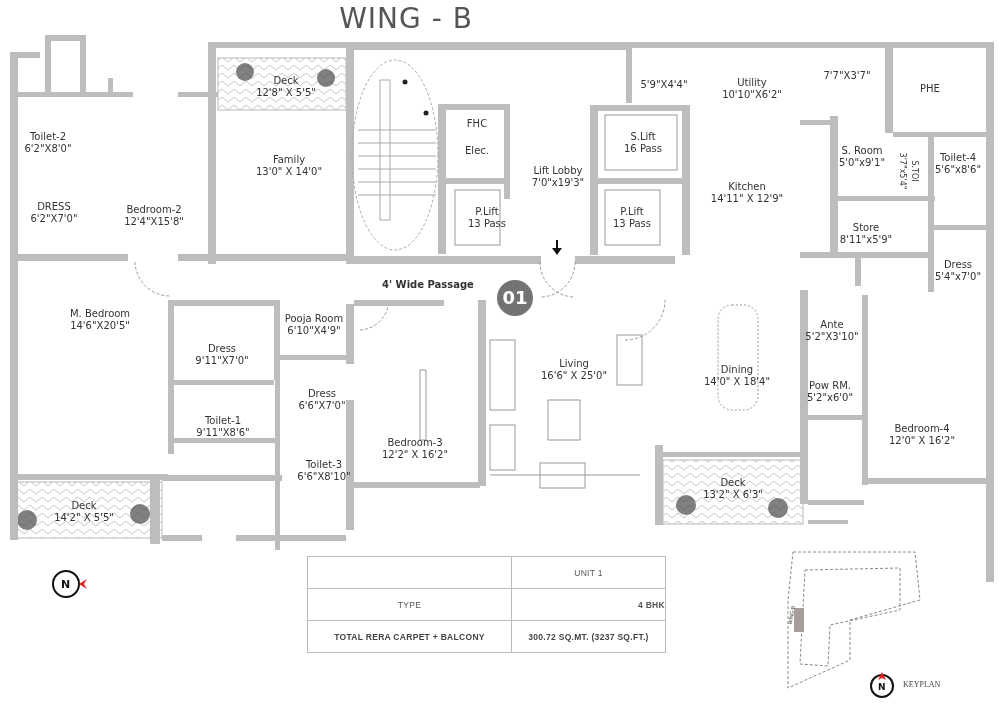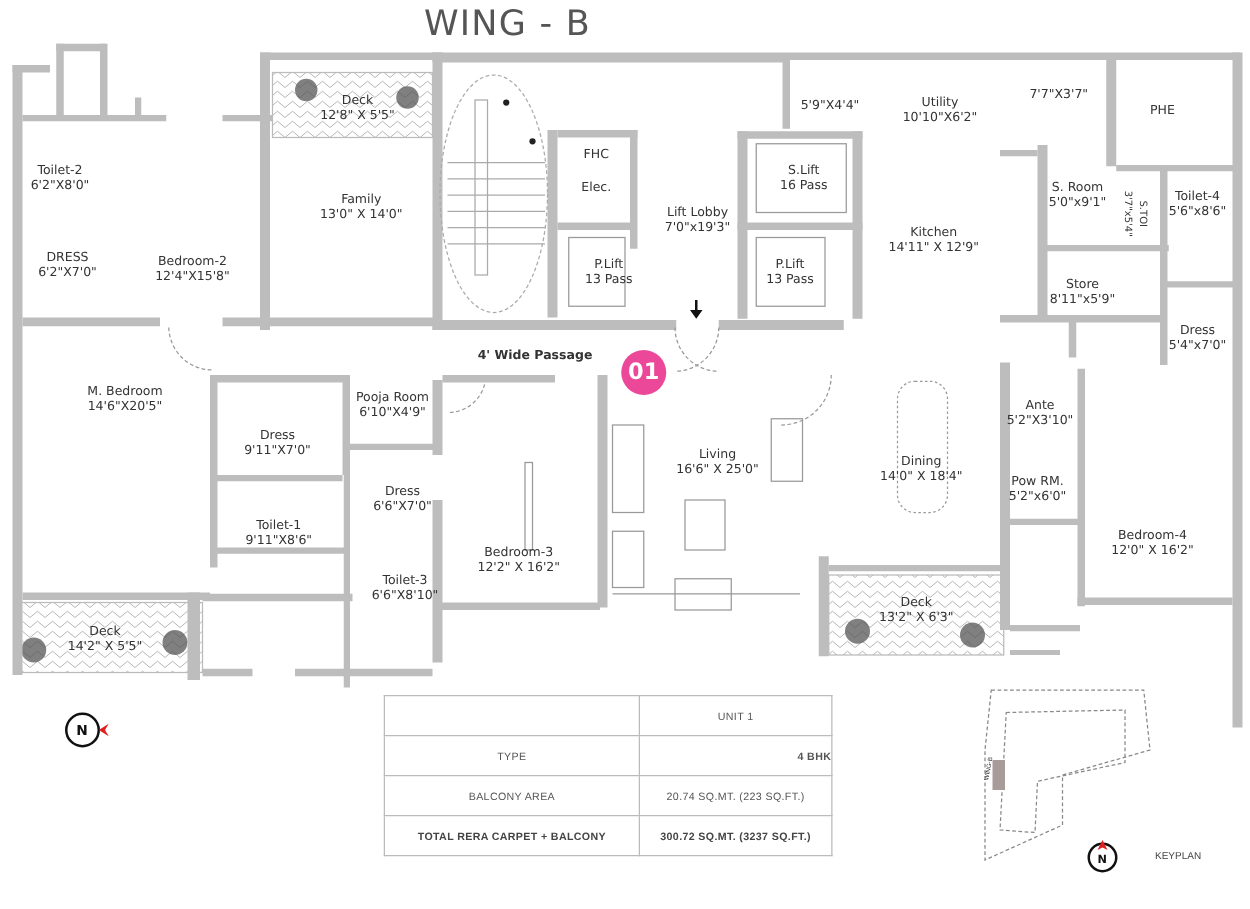--- a/index.html
+++ b/index.html
@@ -307,7 +307,7 @@
     <span>13'2" X 6'3"</span>
   </div>
 
-<div class="badge" style="background:#ec4899;">01</div>
+<div class="badge" style="background:#737373;">01</div>
 
 <table class="area">
   <tbody>

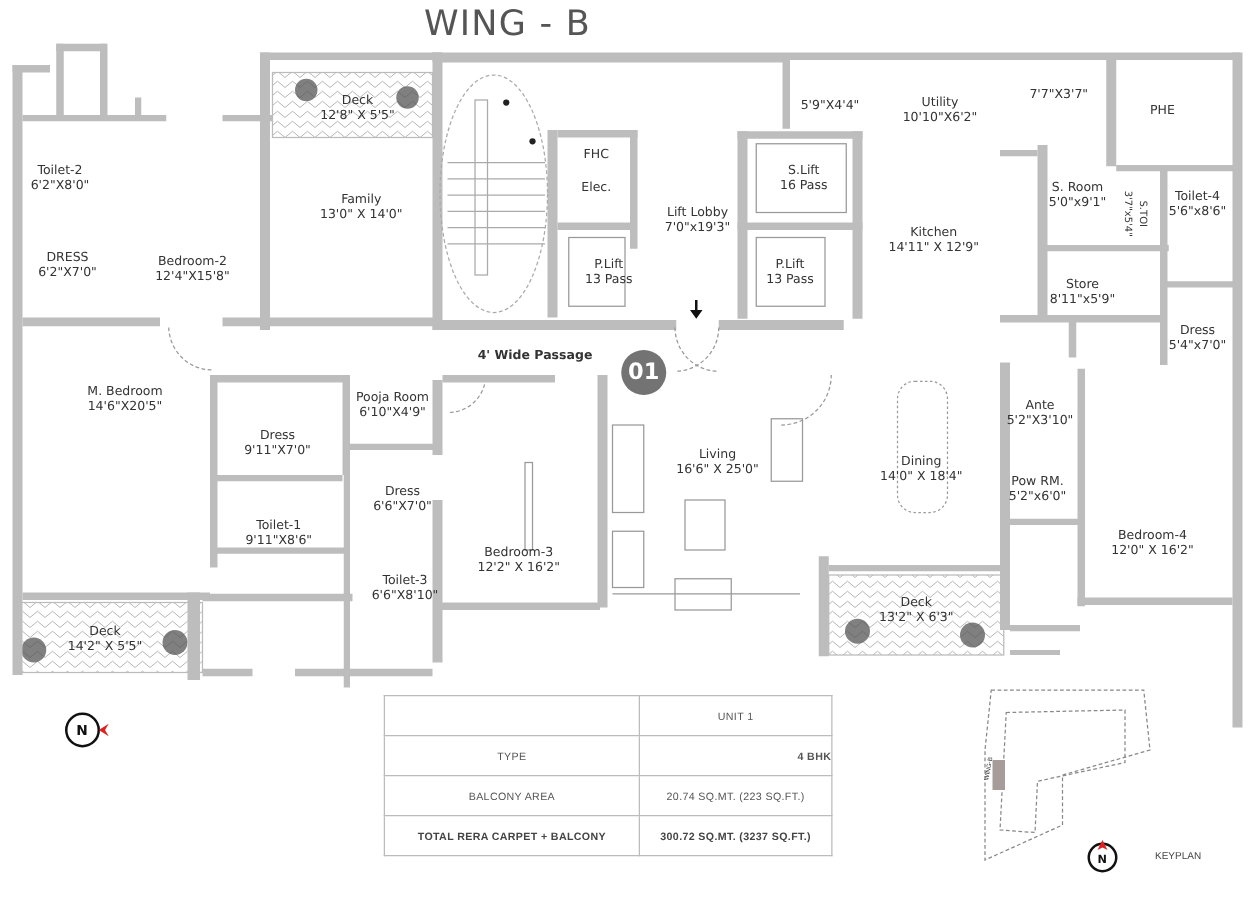--- a/index.html
+++ b/index.html
@@ -319,10 +319,6 @@
     <td class="k">TYPE</td>
     <td class="v">4 BHK</td>
   </tr>
-  <tr>
-    <td class="k">BALCONY AREA</td>
-    <td class="v">20.74 SQ.MT. (223 SQ.FT.)</td>
-  </tr>
   <tr class="bold">
     <td class="k">TOTAL RERA CARPET + BALCONY</td>
     <td class="v">300.72 SQ.MT. (3237 SQ.FT.)</td>

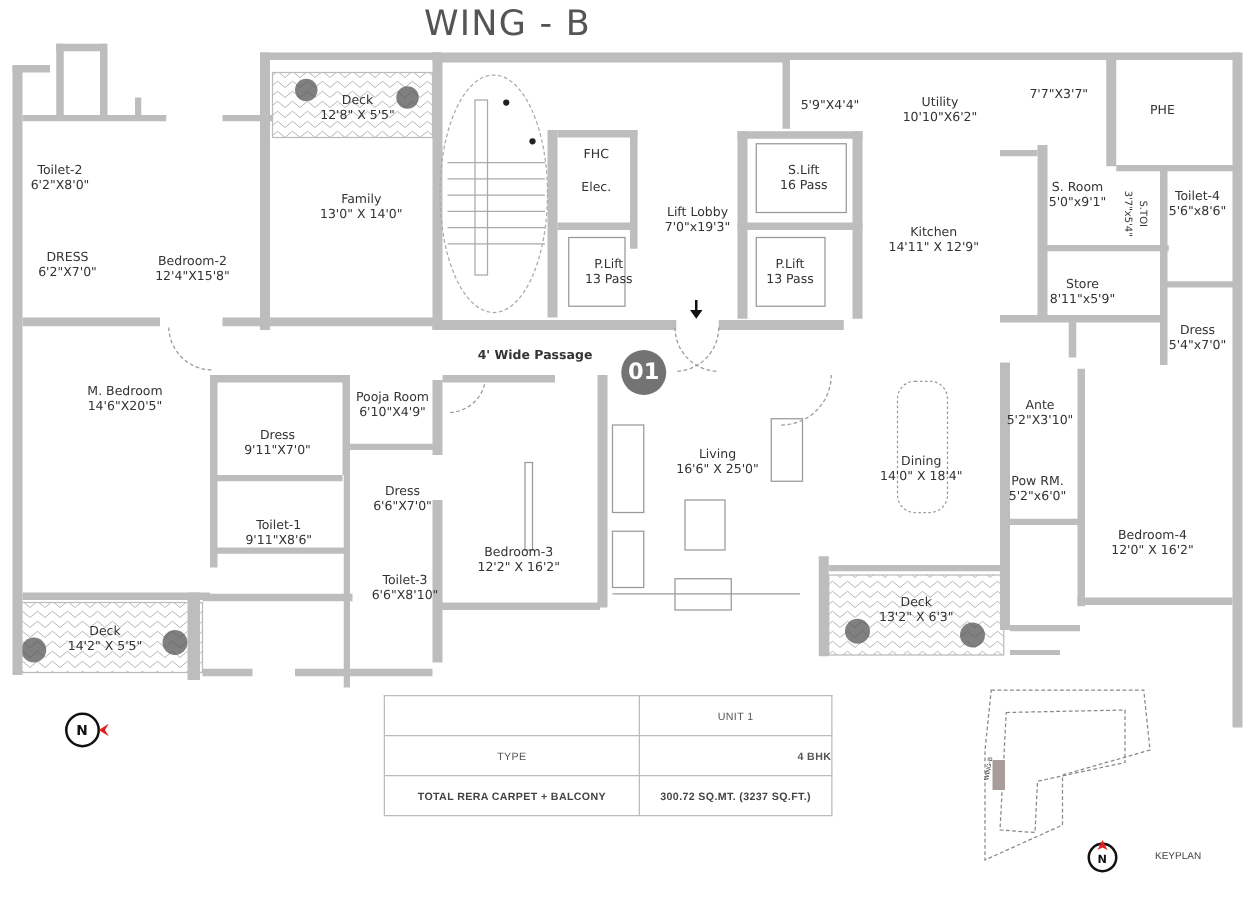--- a/index.html
+++ b/index.html
@@ -14,7 +14,7 @@
     table.area td.k { width: 203px; }
     table.area tr.bold td { font-weight: bold; color: #444; }
     table.area tr.type td.v { font-weight: bold; text-align: right; }
-    .keylbl { position: absolute; left: 903px; top: 680px; font-size: 8px; color: #444; font-family: Liberation Sans, sans-serif; margin-left: 21px; }
+    .keylbl { position: absolute; left: 903px; top: 680px; font-size: 8px; color: #444; font-family: Liberation Serif, serif; }
     .wingtag { position: absolute; left: 782px; top: 612px; font-size: 5px; color: #333; transform: rotate(-80deg); font-family: "Liberation Sans", sans-serif; }
   </style>
 </head>

